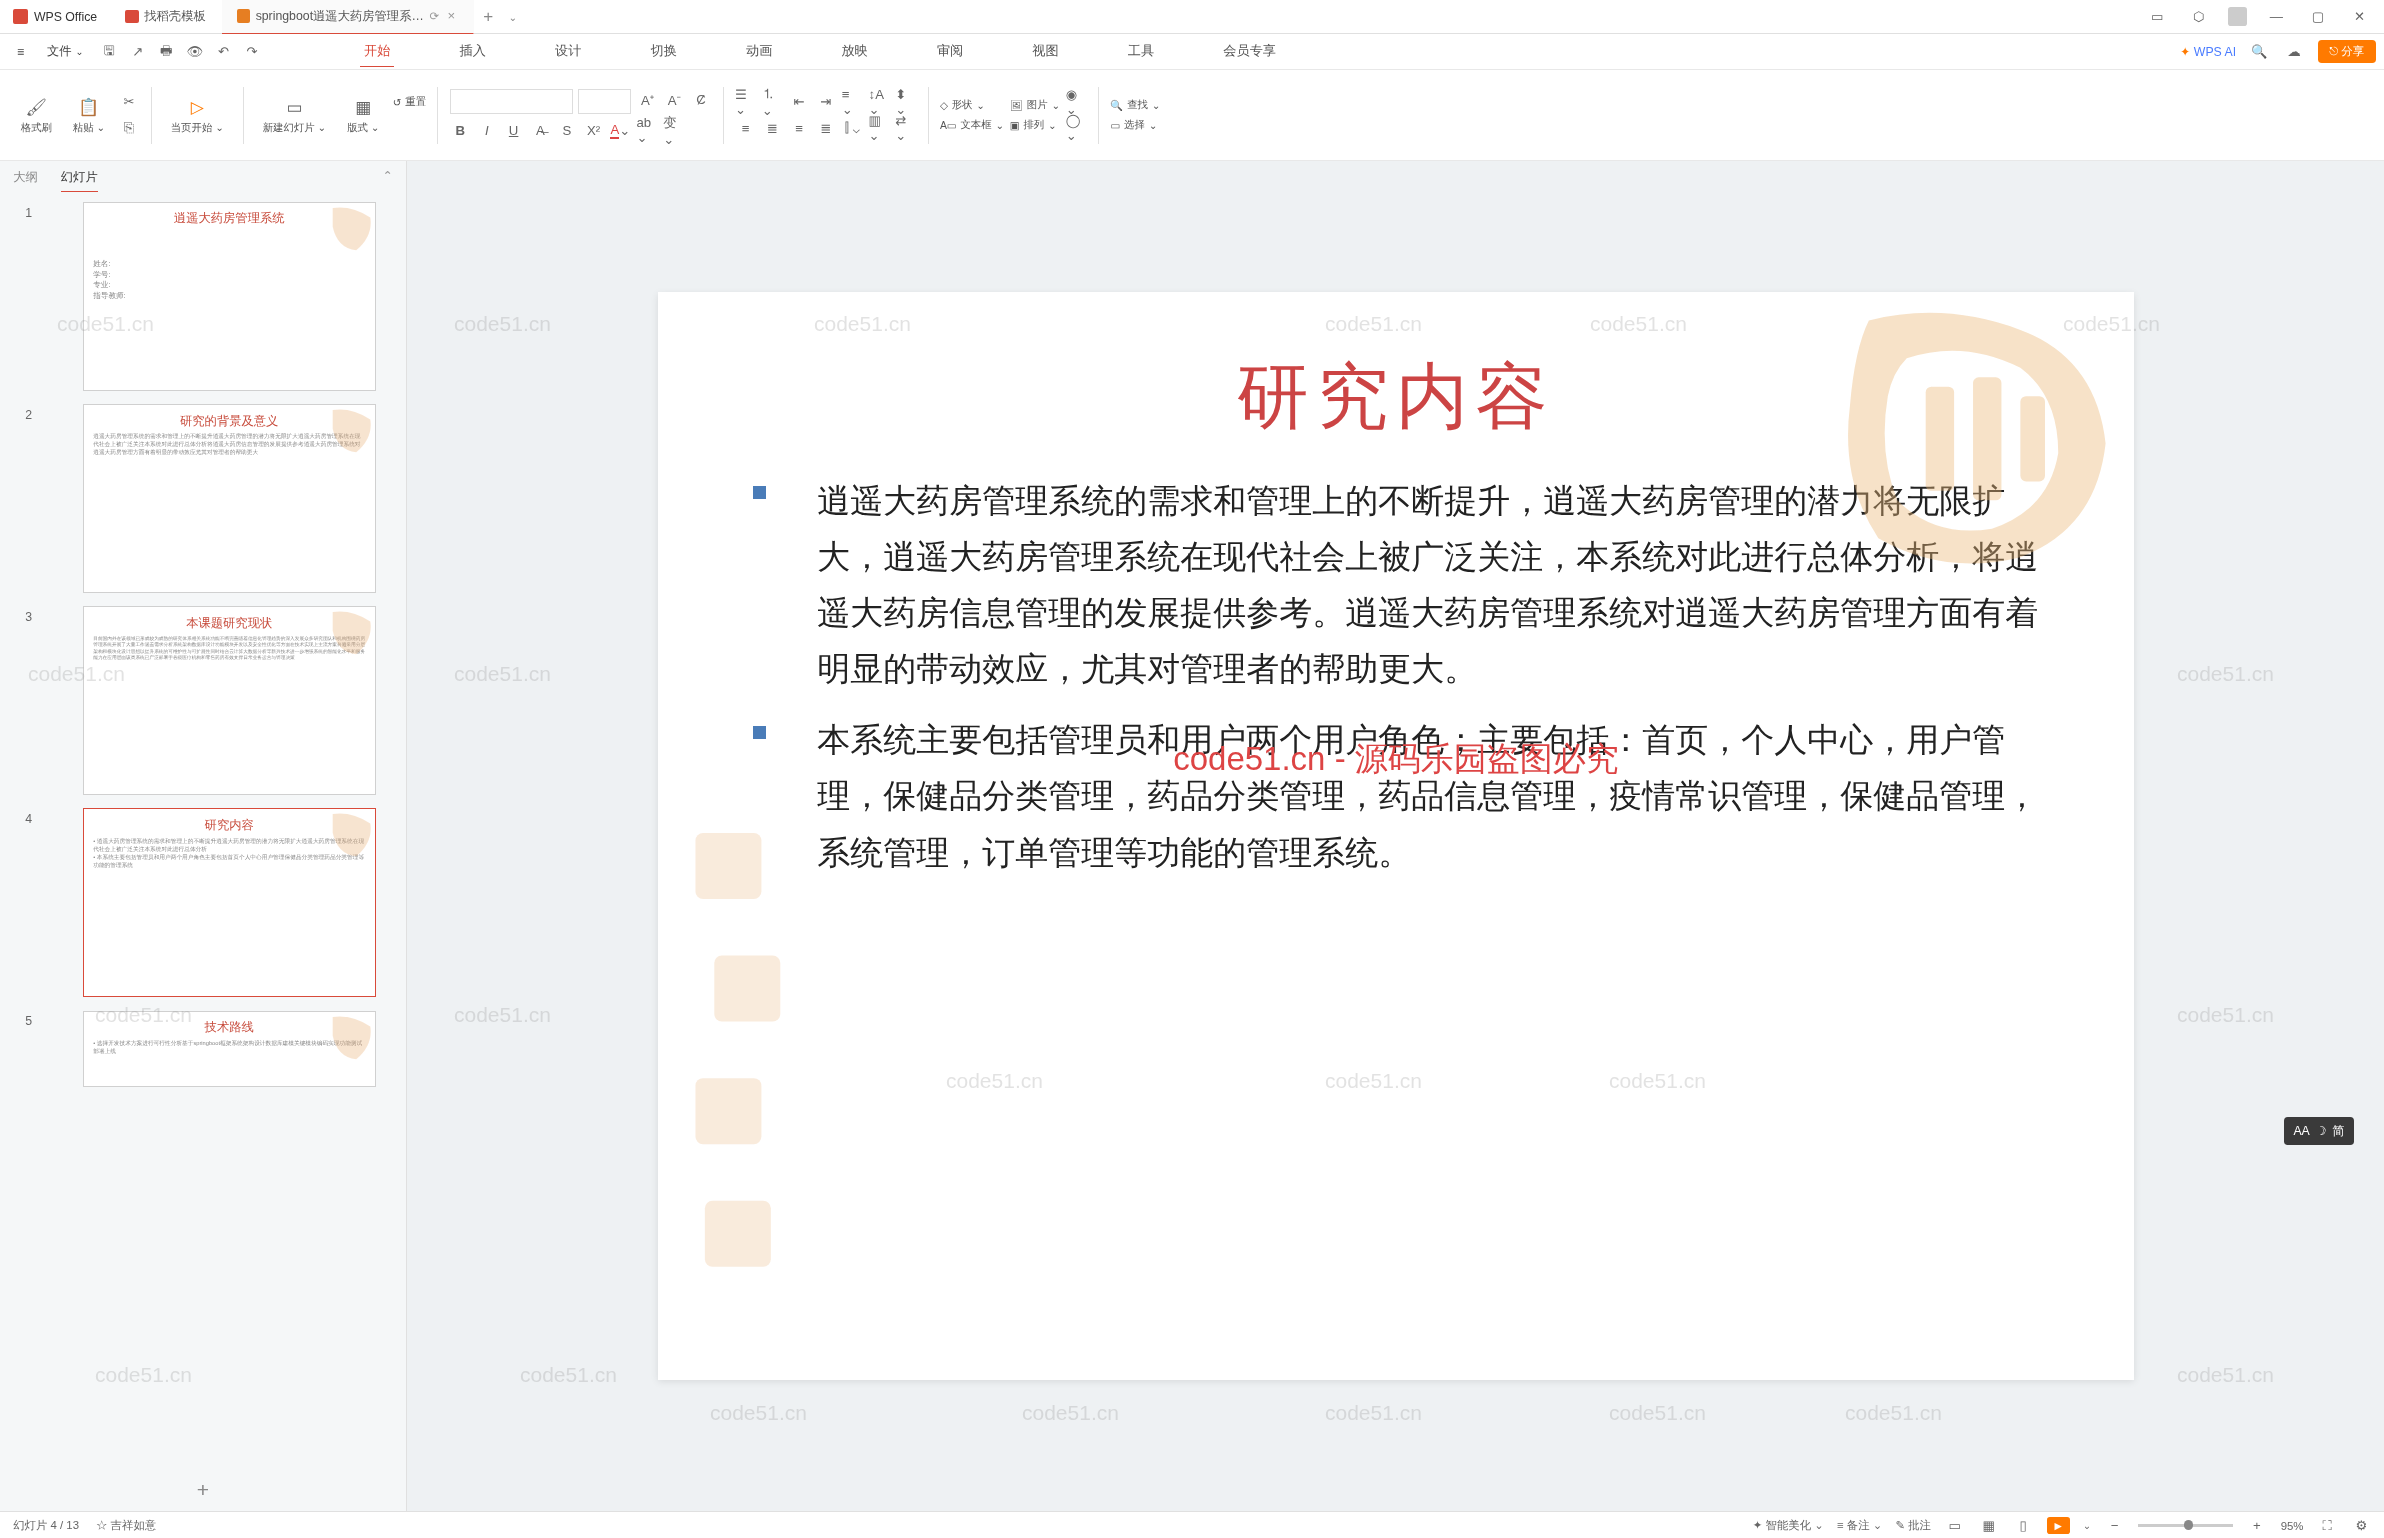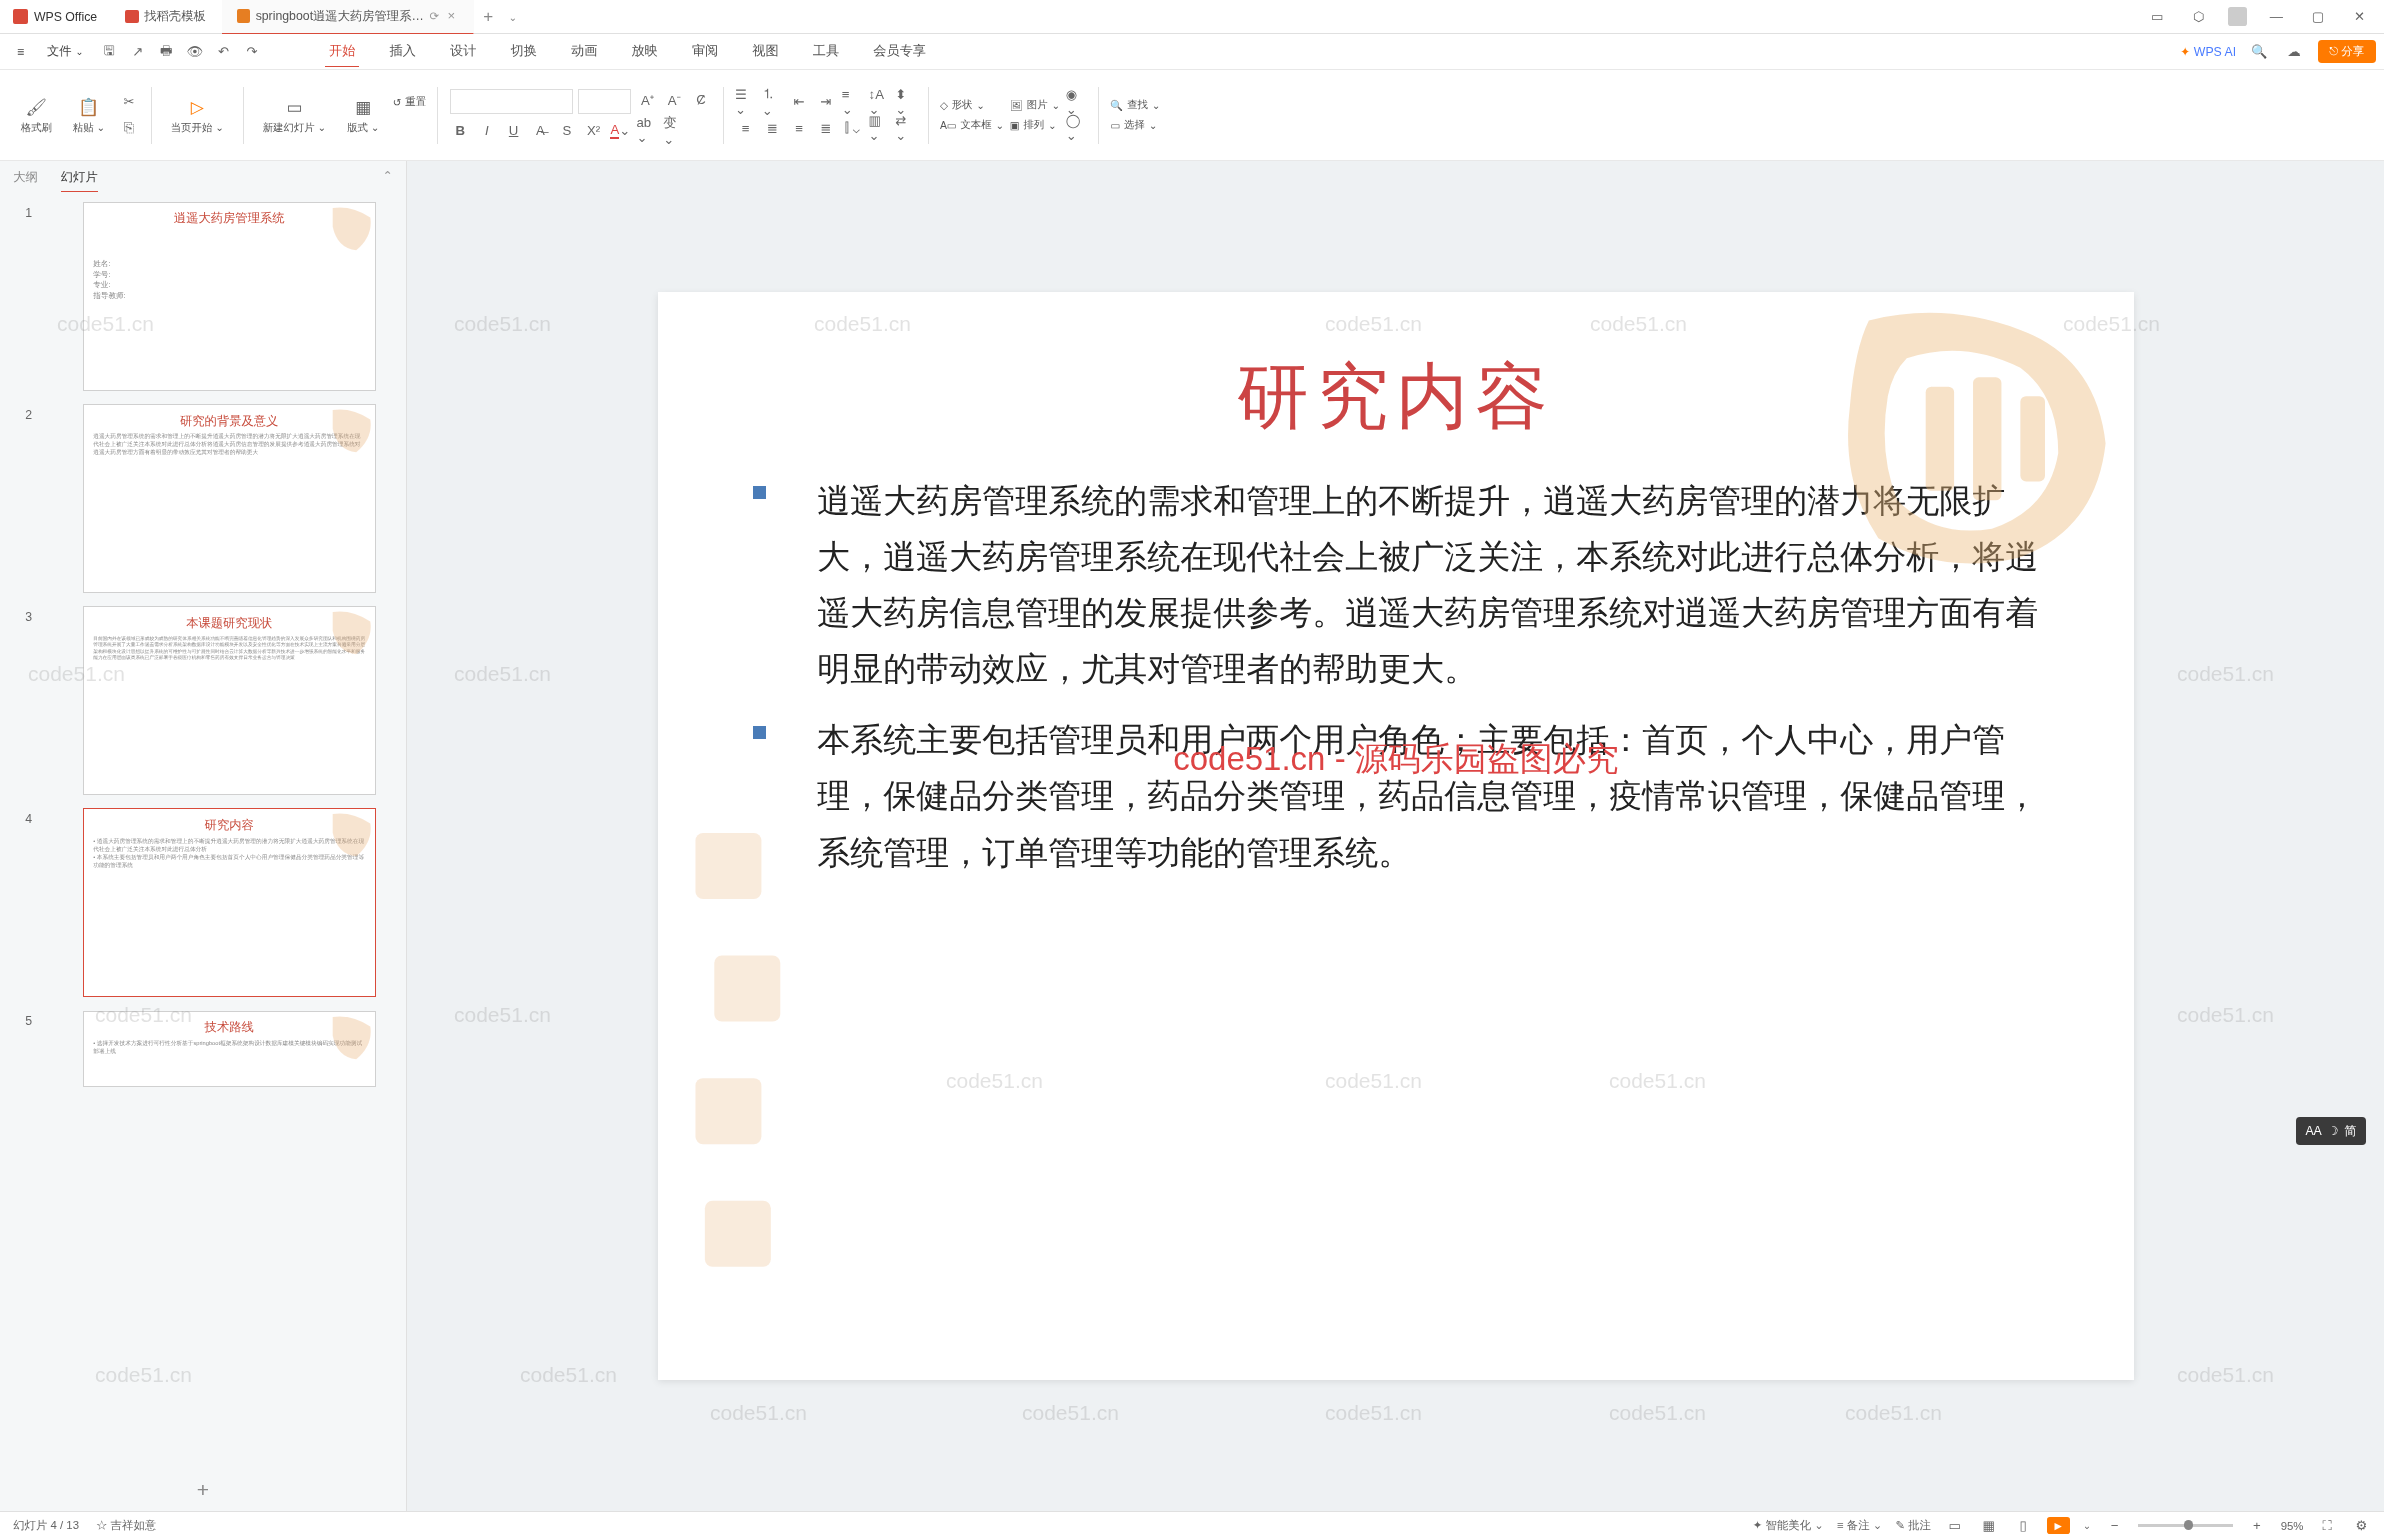--- a/index.html
+++ b/index.html
@@ -24,7 +24,7 @@
 .menu-left { display: flex; align-items: center; gap: 7.6px; }
 .menu-btn { padding: 3.8px 7.6px; font-size: 12.3px; color: #444; display: flex; align-items: center; gap: 3.8px; }
 .menu-tabs { display: flex; gap: 26.5px; margin-left: 57px; }
-.menu-tab { font-size: 13.2px; color: #555; padding: 5.7px 3.8px; }
+.menu-tab { font-size: 13.2px; color: #555; padding: 5.7px 3.8px; margin-left: 35px; }
 .menu-tab.active { color: #d94a3a; border-bottom: 1.9px solid #d94a3a; font-weight: 500; }
 .menu-right { margin-left: auto; display: flex; align-items: center; gap: 13.2px; }
 .wps-ai { color: #4a7cff; font-size: 12.3px; font-weight: 500; }

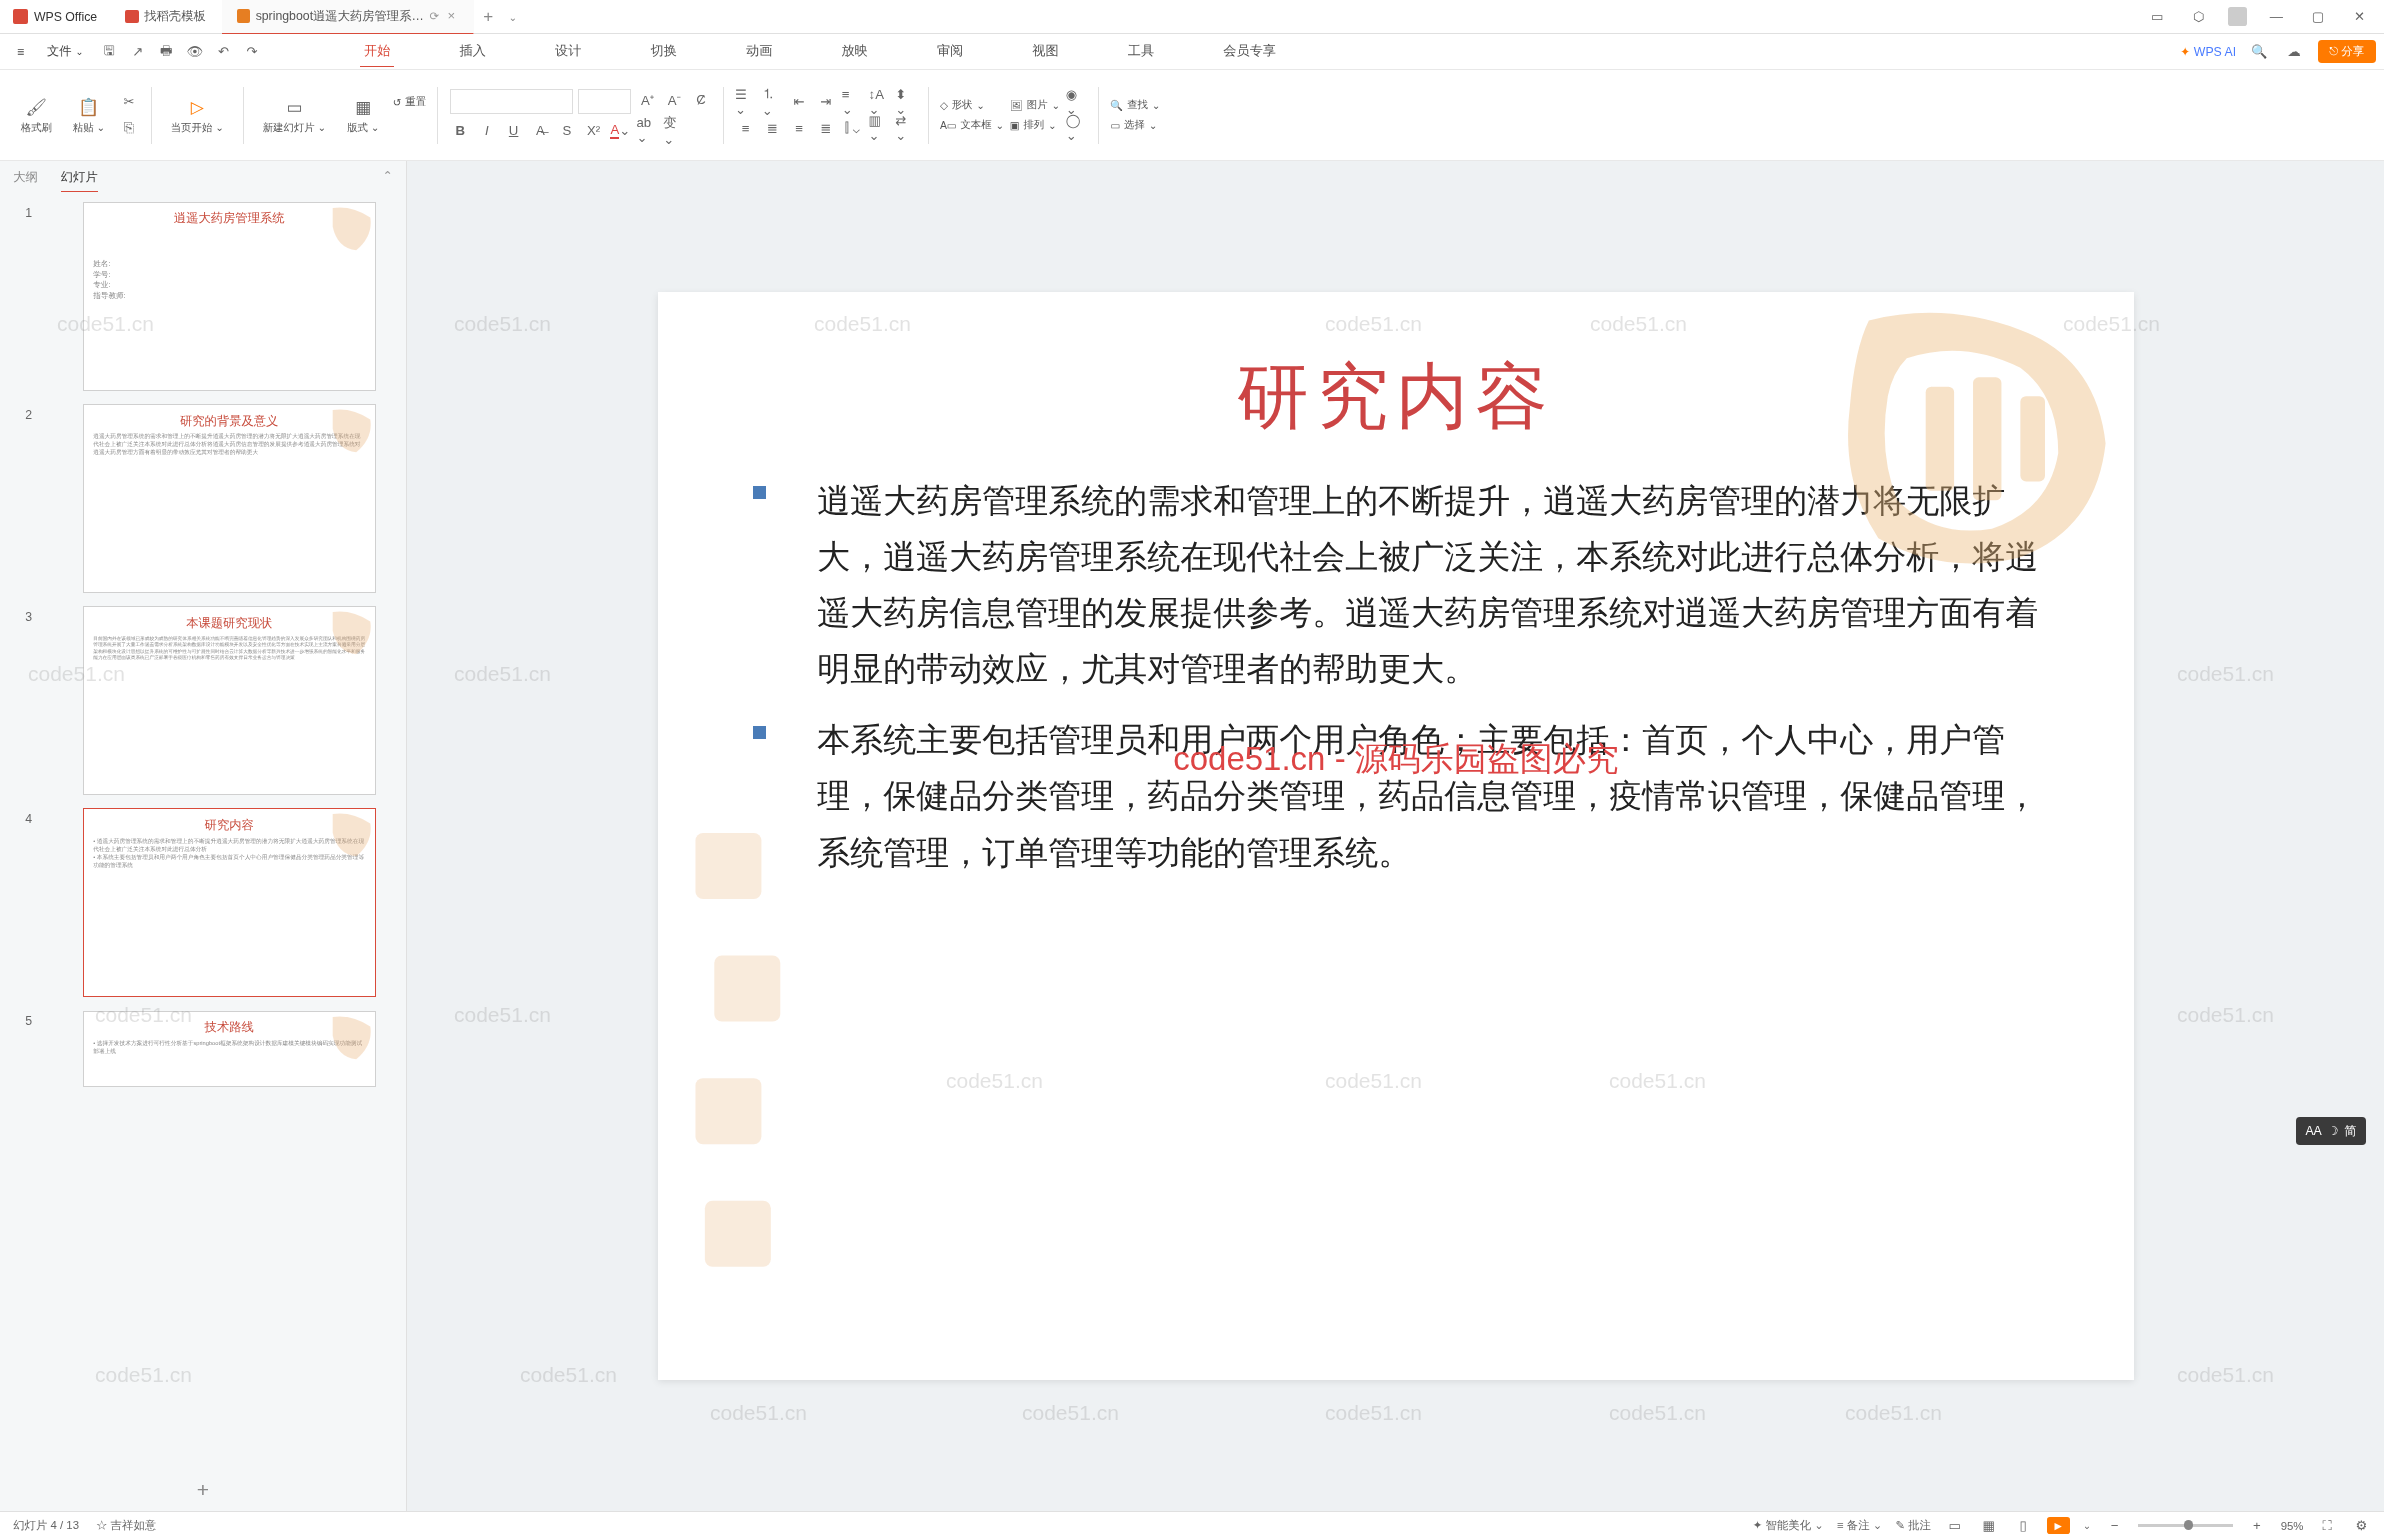--- a/index.html
+++ b/index.html
@@ -85,7 +85,7 @@
 .zoom-thumb { position: absolute; width: 9.5px; height: 9.5px; background: #888; border-radius: 50%; top: -3.8px; left: 48%; }
 
 
-.float-toggle { position: absolute; right: 19px; top: 1117px; background: #3a3a3a; color: #fff; padding: 5.7px 9.5px; border-radius: 3.8px; font-size: 12.3px; display: flex; gap: 5.7px; align-items: center; }
+.float-toggle { position: absolute; right: 31px; top: 1117px; background: #3a3a3a; color: #fff; padding: 5.7px 9.5px; border-radius: 3.8px; font-size: 12.3px; display: flex; gap: 5.7px; align-items: center; }
 
 svg { display: block; }
 </style>

